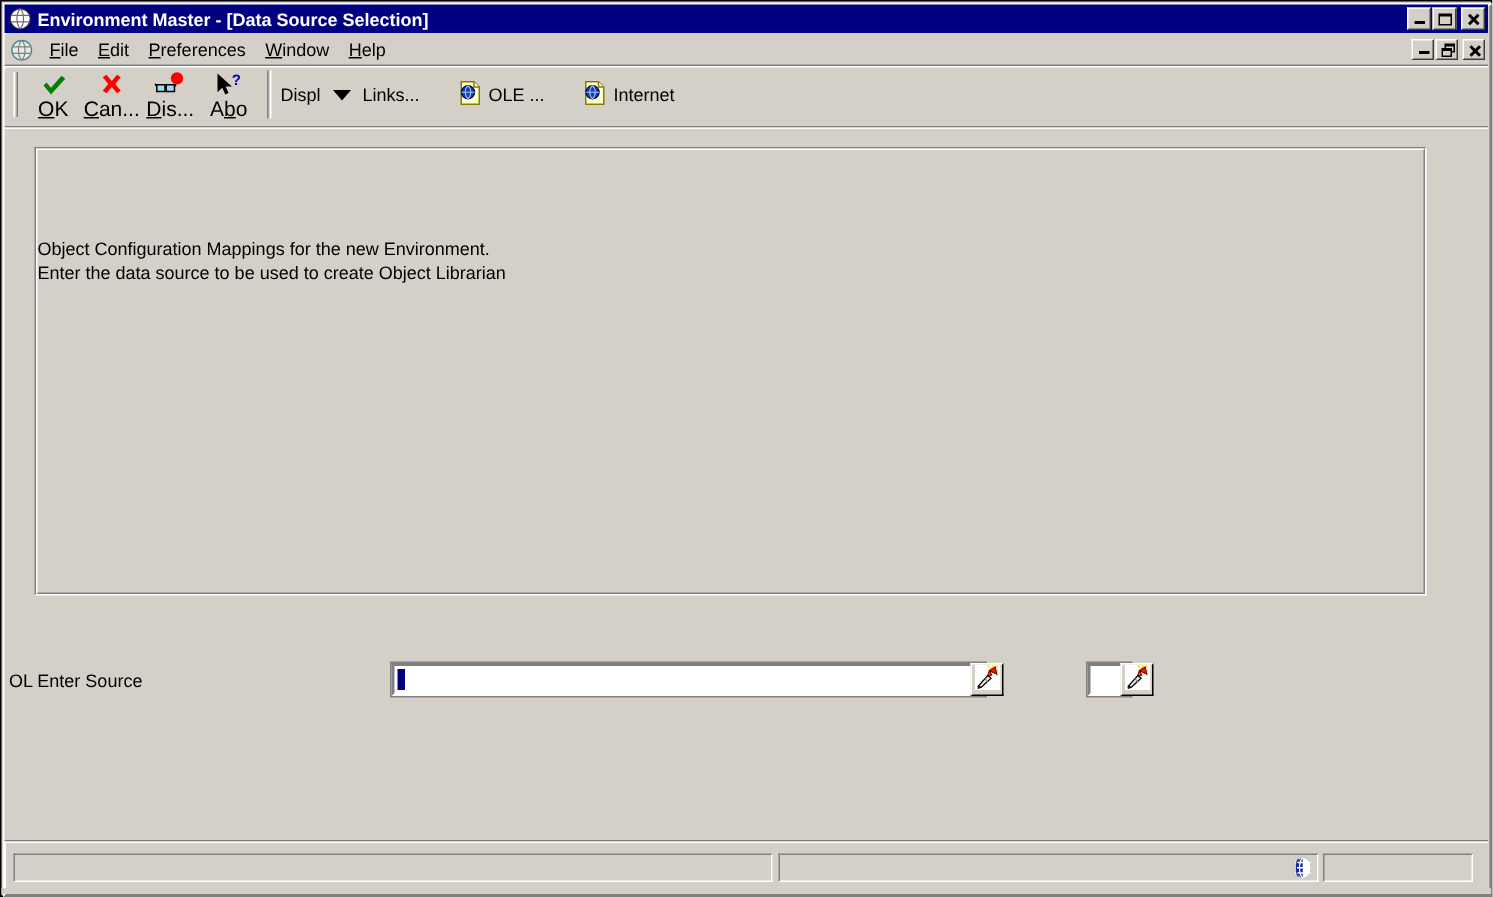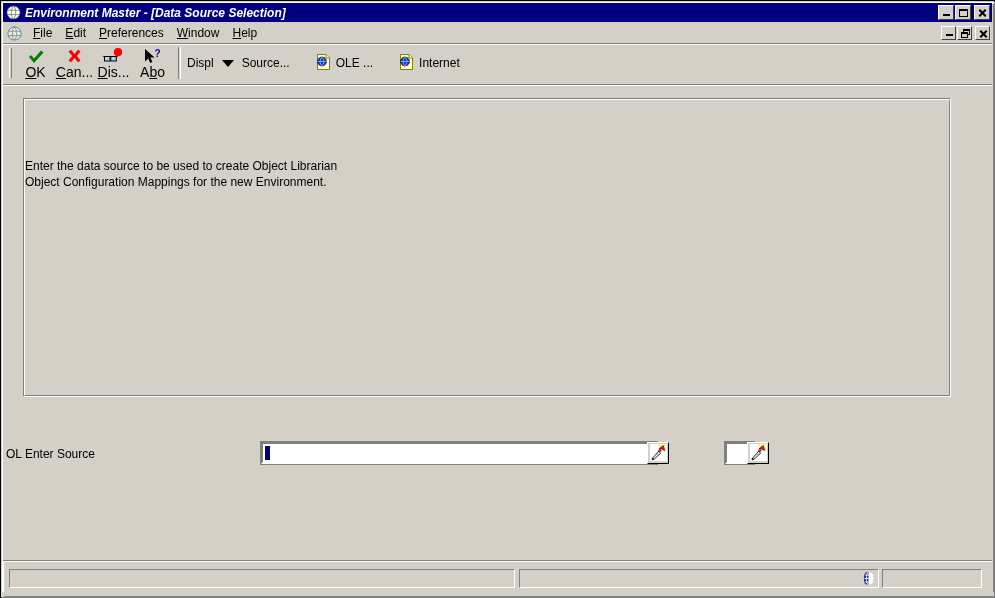--- a/index.html
+++ b/index.html
@@ -62,7 +62,6 @@
     margin-left: 4px;
     white-space: nowrap;
     overflow: hidden;
-    font-style: italic;
   }
   .globe-icon {
     width: 15px; height: 15px;

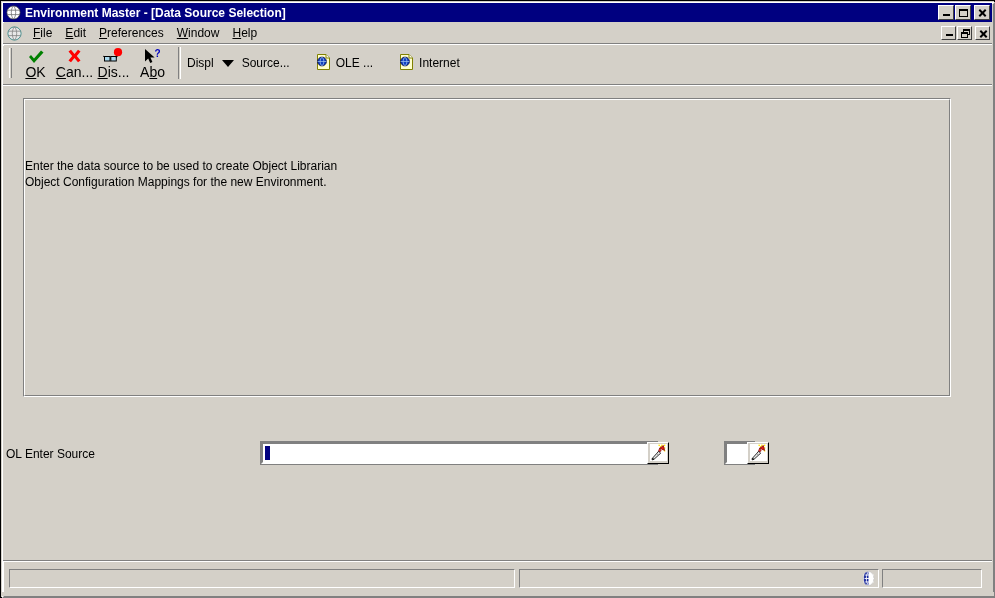--- a/index.html
+++ b/index.html
@@ -478,7 +478,7 @@
 
     <span class="tb-linkbtn">
       <span class="caret-down"></span>
-      <span>Source...</span>
+      <span>Links...</span>
     </span>
 
     <span class="tb-linkbtn" style="margin-left:18px;text-align:center;">

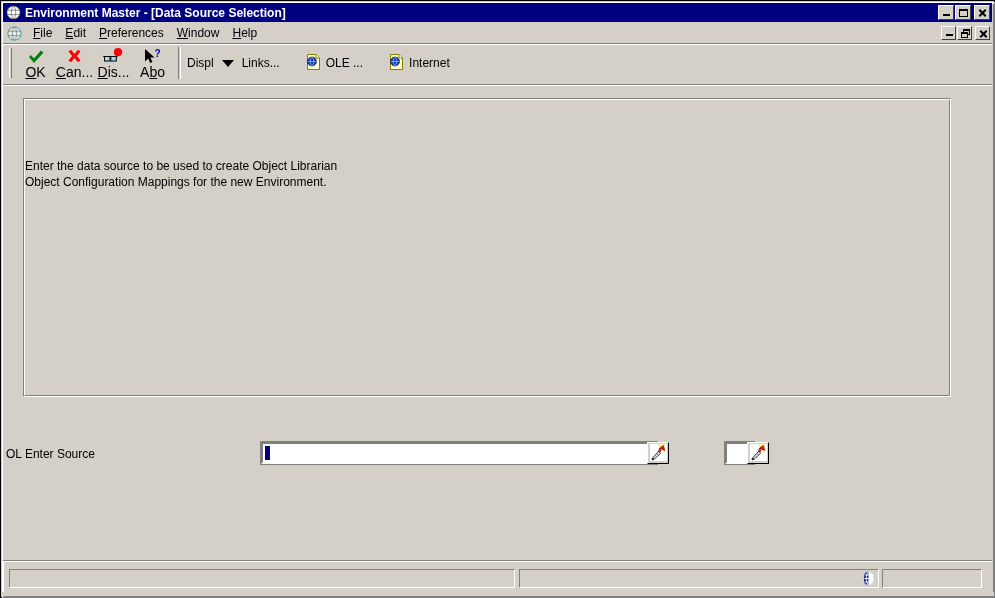--- a/index.html
+++ b/index.html
@@ -514,8 +514,8 @@
     </div>
 
     <div class="instruction">
+      <div>Object Configuration Mappings for the new Environment.</div>
       <div>Enter the data source to be used to create Object Librarian</div>
-      <div>Object Configuration Mappings for the new Environment.</div>
     </div>
 
     <div class="field-label">OL Enter Source</div>

